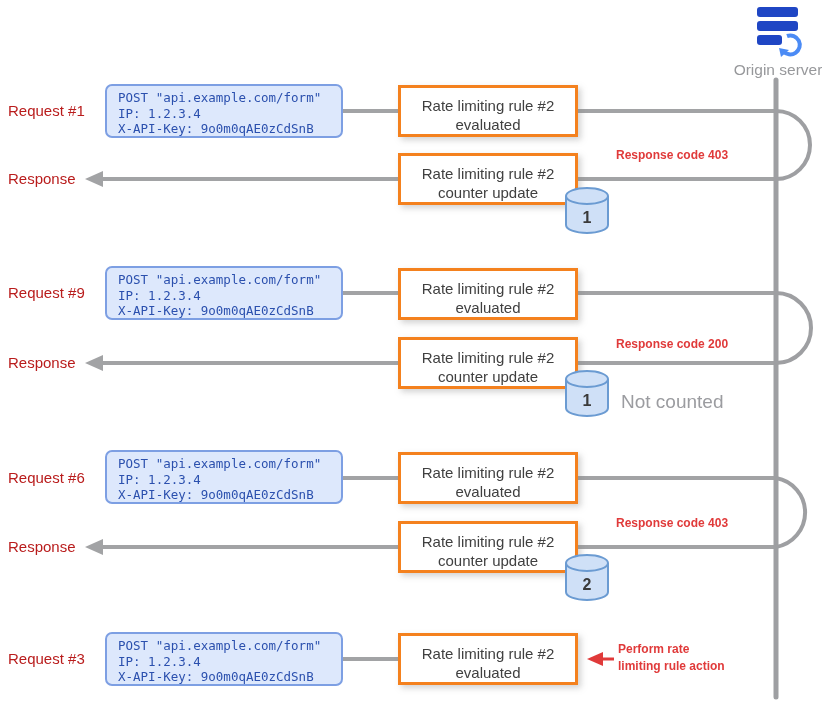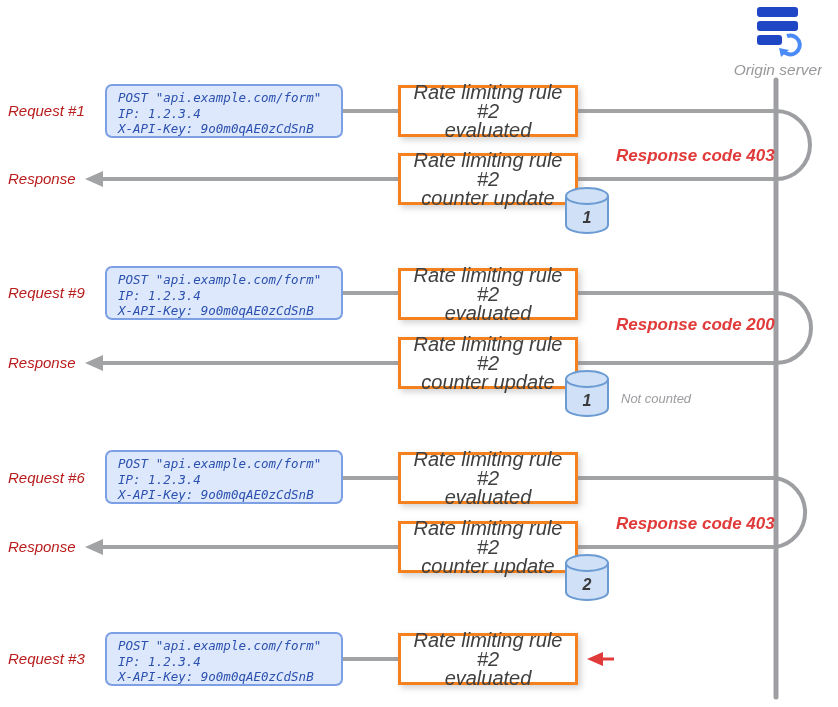--- a/index.html
+++ b/index.html
@@ -5,7 +5,7 @@
   html,body{margin:0;padding:0;background:#ffffff;}
   .canvas{
     position:relative;width:822px;height:707px;background:#ffffff;
-    font-family:"Liberation Sans",sans-serif;overflow:hidden;font-style:italic;
+    font-family:"Liberation Sans",sans-serif;overflow:hidden;
   }
   .svg-layer{position:absolute;left:0;top:0;width:838px;height:707px;}
   .row-label{

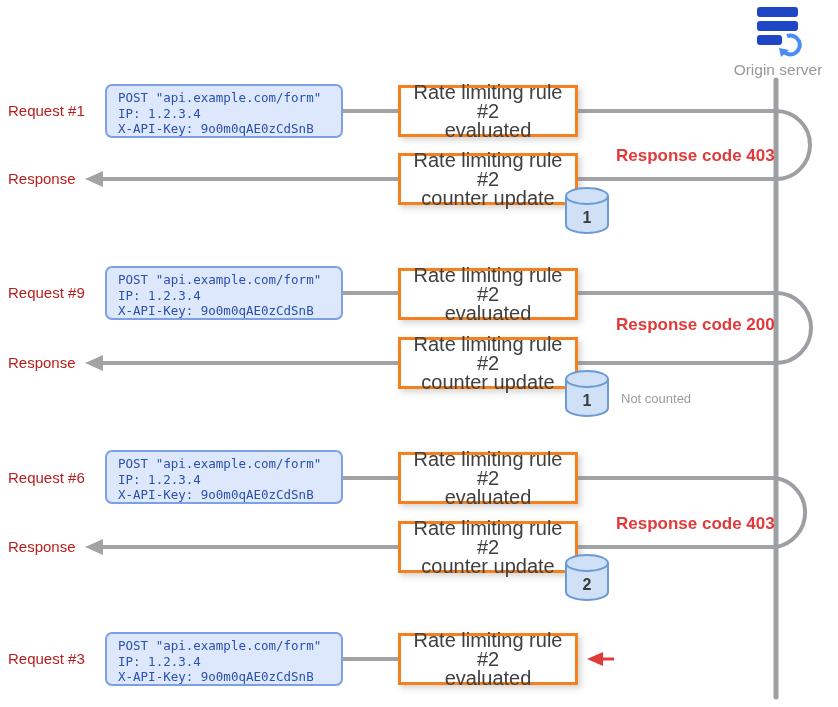--- a/index.html
+++ b/index.html
@@ -22,8 +22,8 @@
   .rule-box{
     position:absolute;left:398px;width:180px;height:52px;box-sizing:border-box;
     background:#ffffff;border:3px solid #f4811e;
-    display:flex;flex-direction:column;align-items:center;justify-content:center;
-    font-size:20px;line-height:19px;color:#404040;text-align:center;
+    display:flex;flex-direction:column;align-items:center;justify-content:flex-end;
+    font-size:15px;line-height:19px;color:#404040;text-align:center;
     box-shadow:3px 3px 6px rgba(130,130,130,.35);
   }
   .annotation{

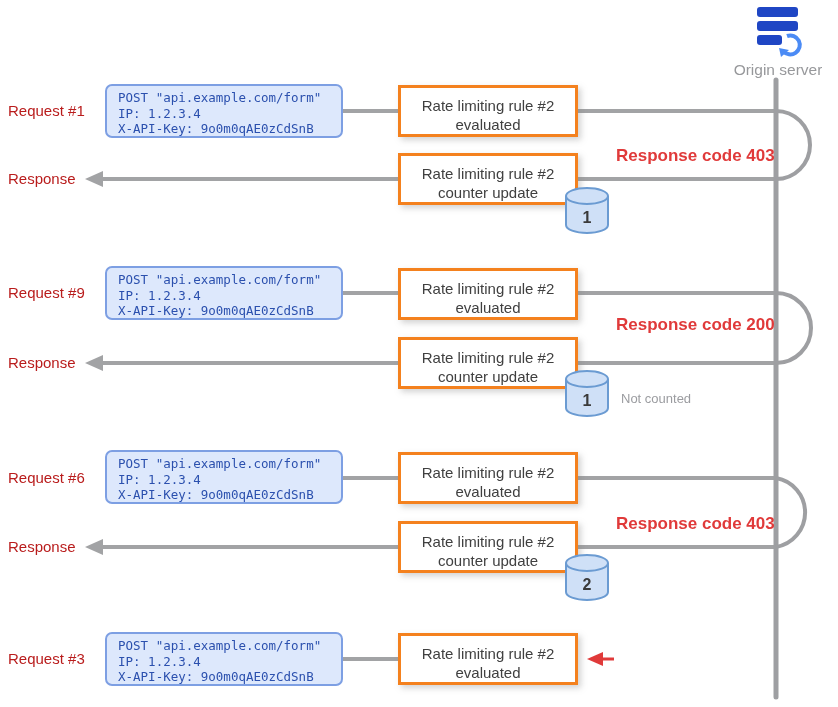--- a/index.html
+++ b/index.html
@@ -27,7 +27,7 @@
     box-shadow:3px 3px 6px rgba(130,130,130,.35);
   }
   .annotation{
-    position:absolute;color:#e03a3a;font-size:17px;font-weight:700;
+    position:absolute;color:#e03a3a;font-size:12px;font-weight:700;
     line-height:17px;white-space:nowrap;
   }
   .note{

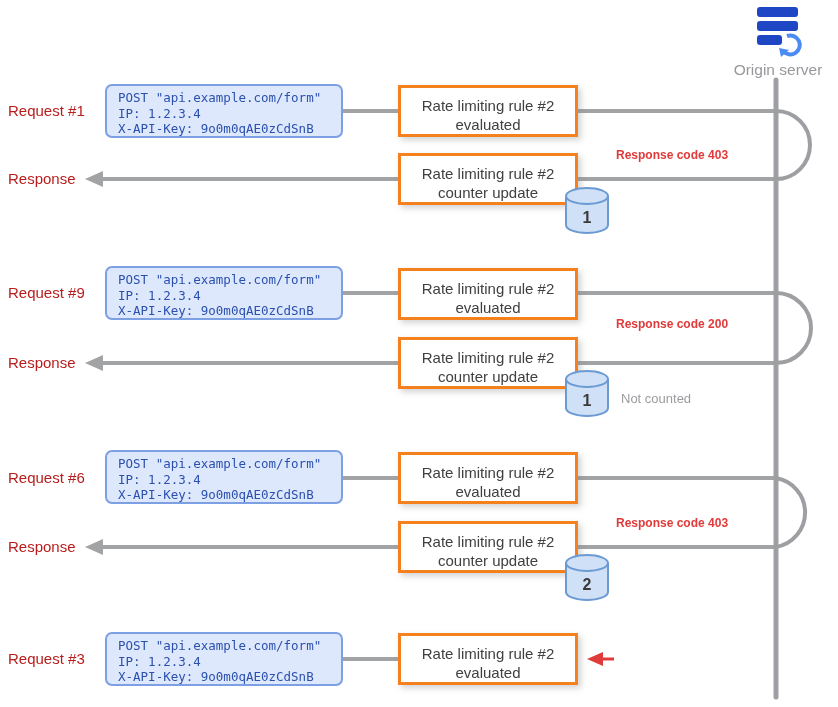--- a/index.html
+++ b/index.html
@@ -167,7 +167,7 @@
   </svg>
 
   <div class="annotation" style="left:616px;top:147px">Response code 403</div>
-  <div class="annotation" style="left:616px;top:316px">Response code 200</div>
+  <div class="annotation" style="left:616px;top:336px">Response code 200</div>
   <div class="annotation" style="left:616px;top:515px">Response code 403</div>
 
   <div class="note" style="left:621px;top:391px">Not counted</div>

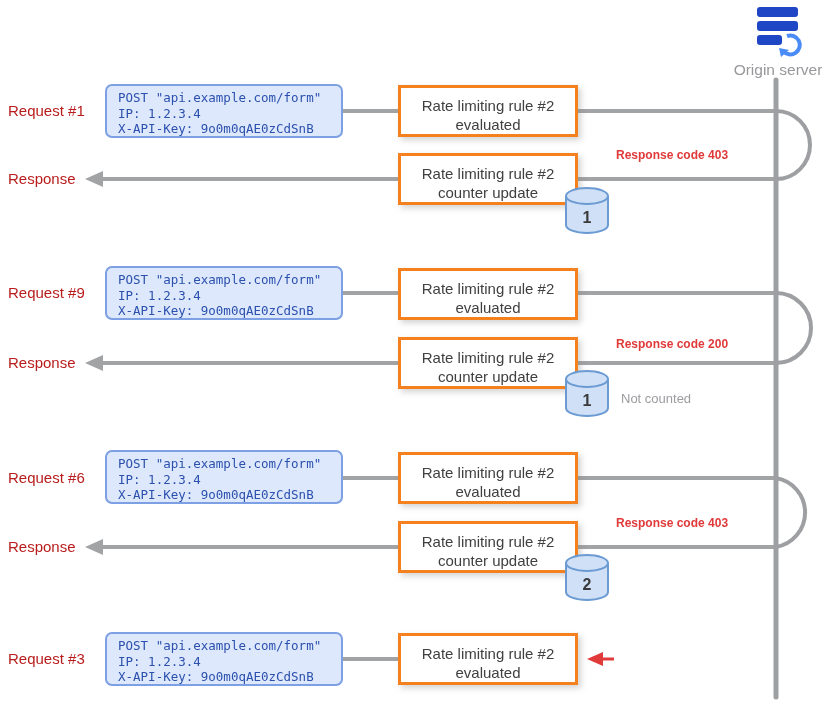--- a/index.html
+++ b/index.html
@@ -31,7 +31,7 @@
     line-height:17px;white-space:nowrap;
   }
   .note{
-    position:absolute;color:#9b9ca0;font-size:13px;white-space:nowrap;
+    position:absolute;color:#9b9ca0;font-size:19px;white-space:nowrap;
   }
   .cylinder{position:absolute;width:46px;height:48px;}
   .entity-label{

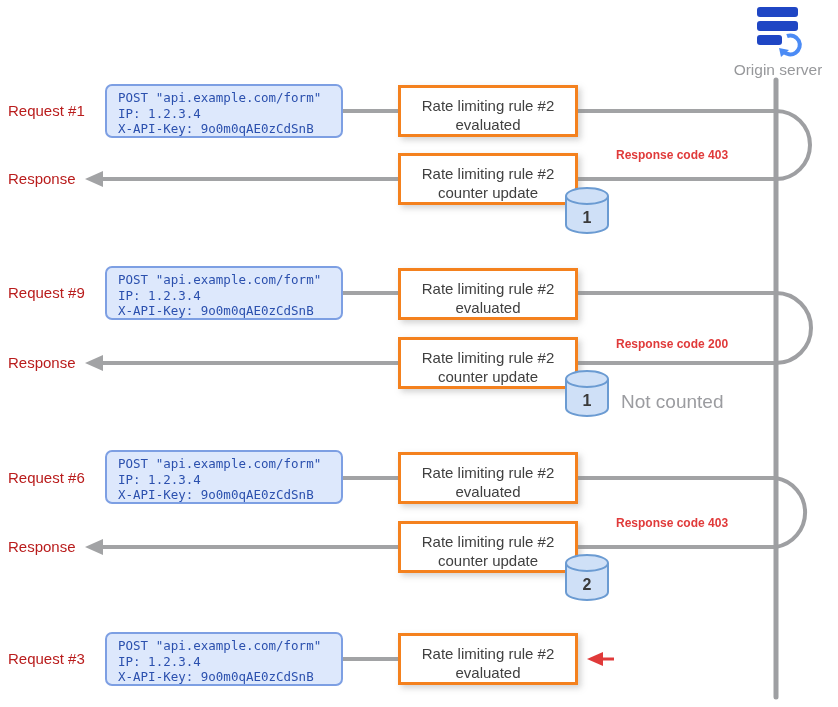--- a/index.html
+++ b/index.html
@@ -172,6 +172,10 @@
 
   <div class="note" style="left:621px;top:391px">Not counted</div>
 
+  <div class="annotation" style="left:618px;top:641px">
+    <div>Perform rate</div>
+    <div>limiting rule action</div>
+  </div>
 
 </div>
 

